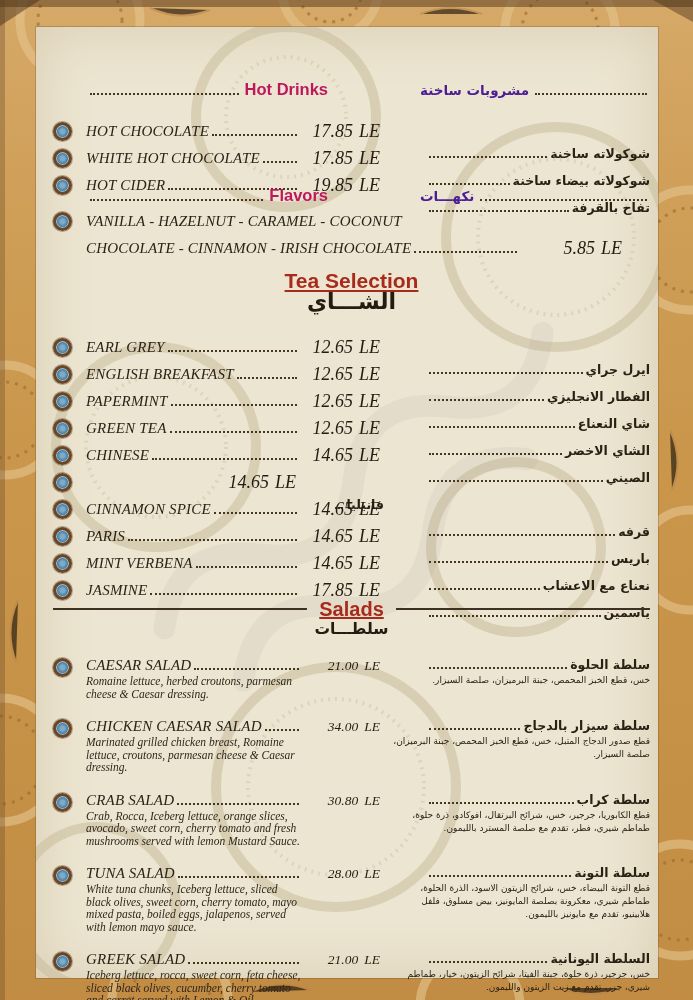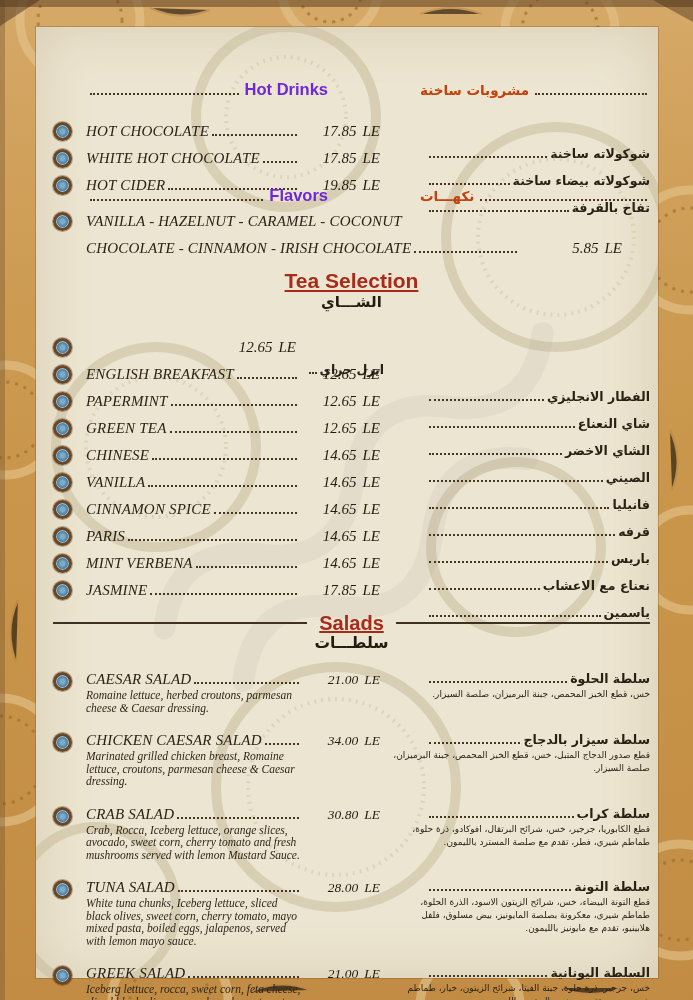--- a/index.html
+++ b/index.html
@@ -36,7 +36,7 @@
   .hdr{display:grid;grid-template-columns:278px 40px 1fr;align-items:center;height:25px;}
   .hdr-en{display:flex;align-items:baseline;padding-left:34px;}
   .hdr-ar{display:flex;align-items:baseline;padding-left:46px;grid-column:3;}
-  .red-hdr{font-family:"Liberation Sans", sans-serif;font-weight:700;font-size:16.5px;color:#6d28d9;white-space:nowrap;padding:0 3px;}
+  .red-hdr{font-family:"Liberation Sans", sans-serif;font-weight:700;font-size:16.5px;color:#be185d;white-space:nowrap;padding:0 3px;}
   .red-hdr-ar{font-family:"DejaVu Sans", sans-serif;font-weight:700;font-size:13.5px;color:#c2410c;white-space:nowrap;padding:0 3px;}
 
   

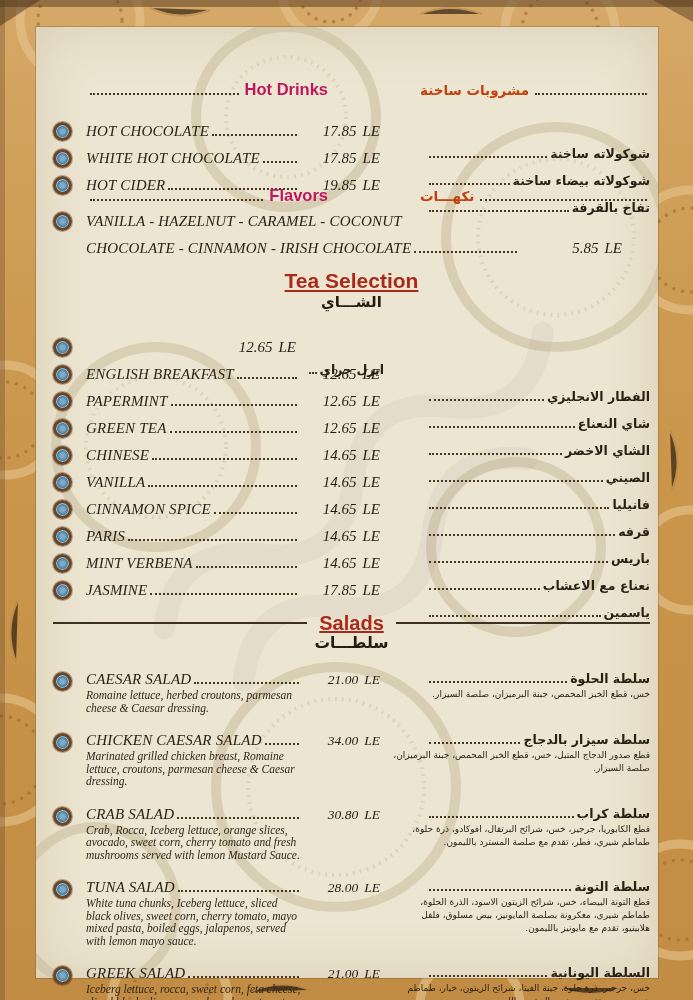--- a/index.html
+++ b/index.html
@@ -37,7 +37,7 @@
   .hdr-en{display:flex;align-items:baseline;padding-left:34px;}
   .hdr-ar{display:flex;align-items:baseline;padding-left:46px;grid-column:3;}
   .red-hdr{font-family:"Liberation Sans", sans-serif;font-weight:700;font-size:16.5px;color:#be185d;white-space:nowrap;padding:0 3px;}
-  .red-hdr-ar{font-family:"DejaVu Sans", sans-serif;font-weight:700;font-size:13.5px;color:#c2410c;white-space:nowrap;padding:0 3px;}
+  .red-hdr-ar{font-family:"DejaVu Sans", sans-serif;font-weight:700;font-size:13.5px;color:#4c1d95;white-space:nowrap;padding:0 3px;}
 
   
   .flav1{display:grid;grid-template-columns:33px auto;align-items:center;height:27px;}

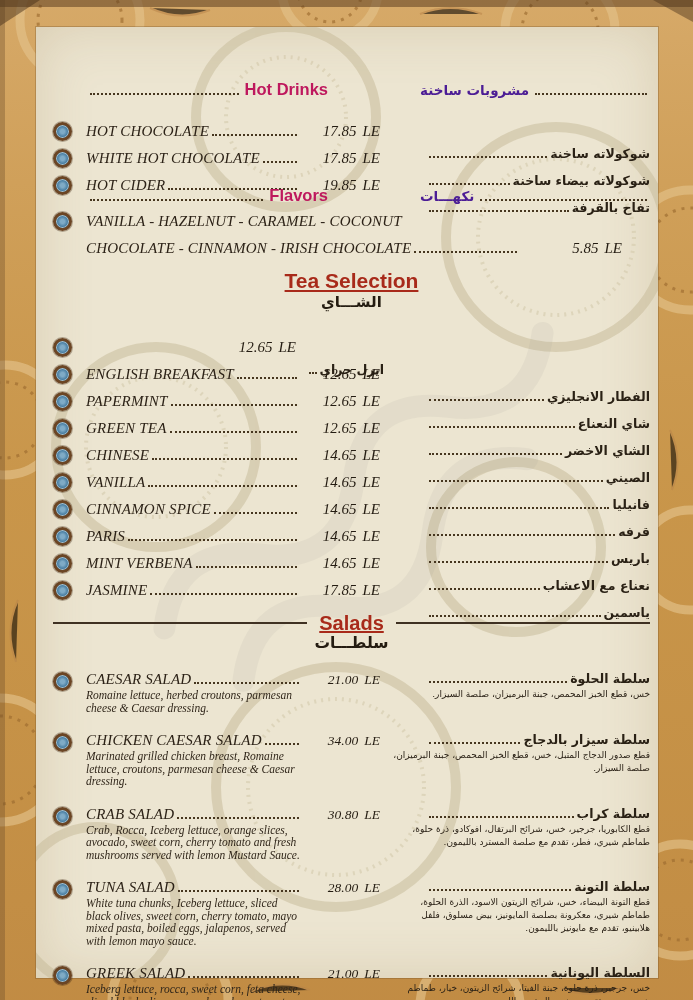--- a/index.html
+++ b/index.html
@@ -28,7 +28,7 @@
   .en{display:flex;align-items:baseline;min-width:0;}
   .nm{font-style:italic;font-size:15px;color:#2c2217;white-space:nowrap;letter-spacing:.2px;}
   .lead{flex:1 1 auto;border-bottom:2px dotted #46361f;margin:0 3px 3px 3px;min-width:8px;}
-  .price{display:flex;justify-content:flex-end;align-items:baseline;font-style:italic;font-size:15px;color:#241c12;padding-right:4px;gap:6px;white-space:nowrap;}
+  .price{display:flex;justify-content:flex-end;align-items:baseline;font-style:italic;font-size:18px;color:#241c12;padding-right:4px;gap:6px;white-space:nowrap;}
   .ar{display:flex;direction:rtl;align-items:baseline;padding-left:42px;min-width:0;margin-top:44px;}
   .nm-ar{font-family:"DejaVu Sans", sans-serif;font-weight:700;font-size:12.5px;color:#2a2115;white-space:nowrap;}
 

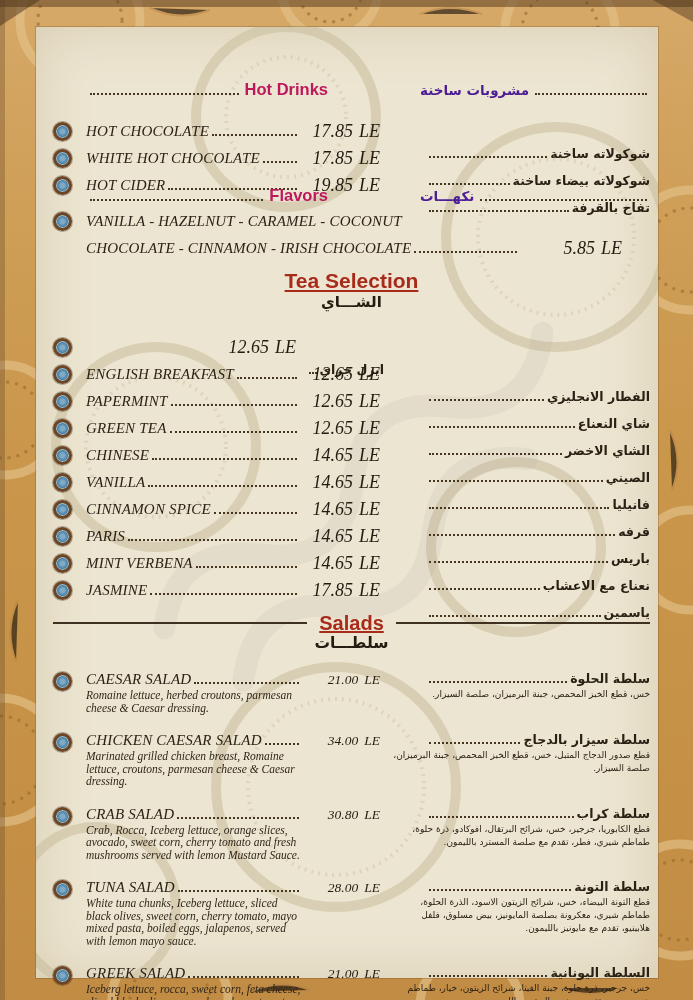--- a/index.html
+++ b/index.html
@@ -47,7 +47,7 @@
   
   .sec-hdr{text-align:center;margin:8px 0 6px;}
   .en-big{font-family:"Liberation Sans", sans-serif;font-weight:700;font-size:21px;color:#a82a1a;line-height:22px;text-decoration:underline;}
-  .ar-big{font-family:"DejaVu Sans", sans-serif;font-weight:700;font-size:15px;color:#241c11;line-height:20px;}
+  .ar-big{font-family:"DejaVu Sans", sans-serif;font-weight:700;font-size:22px;color:#241c11;line-height:20px;}
 
   .divider{display:flex;align-items:center;gap:12px;margin-top:24px;}
   .dline{flex:1;height:1.5px;background:#3f3122;}

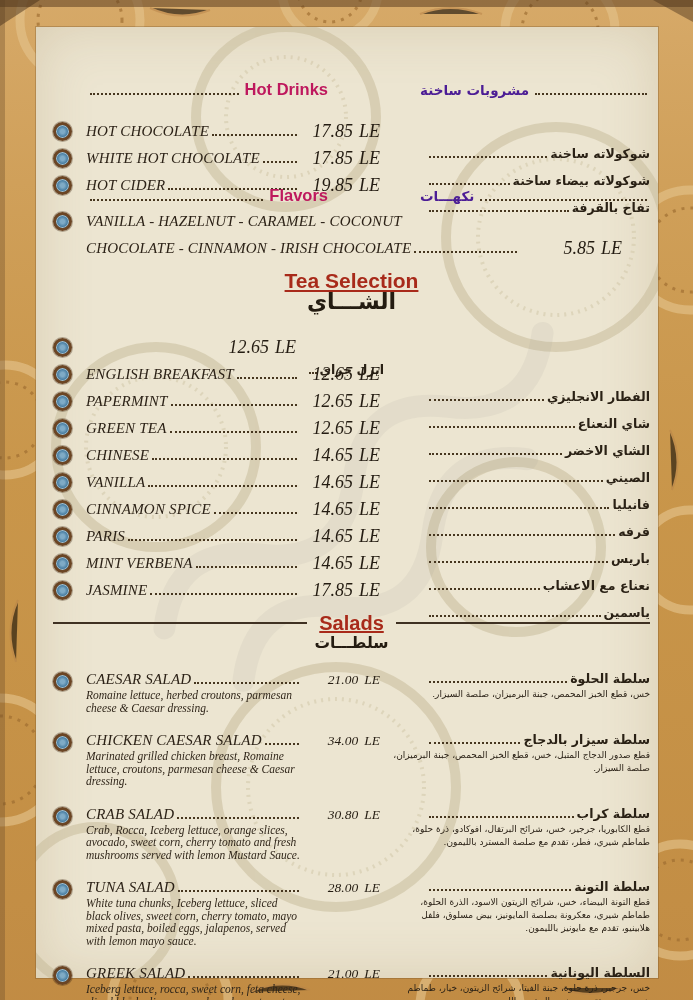--- a/index.html
+++ b/index.html
@@ -236,6 +236,10 @@
 
       <div class="row">
         <span class="bullet"></span>
+        <span class="en">
+            <span class="nm">EARL GREY</span>
+            <span class="lead"></span>
+          </span>
         <span class="price">
             <span>12.65</span>
             <span>LE</span>

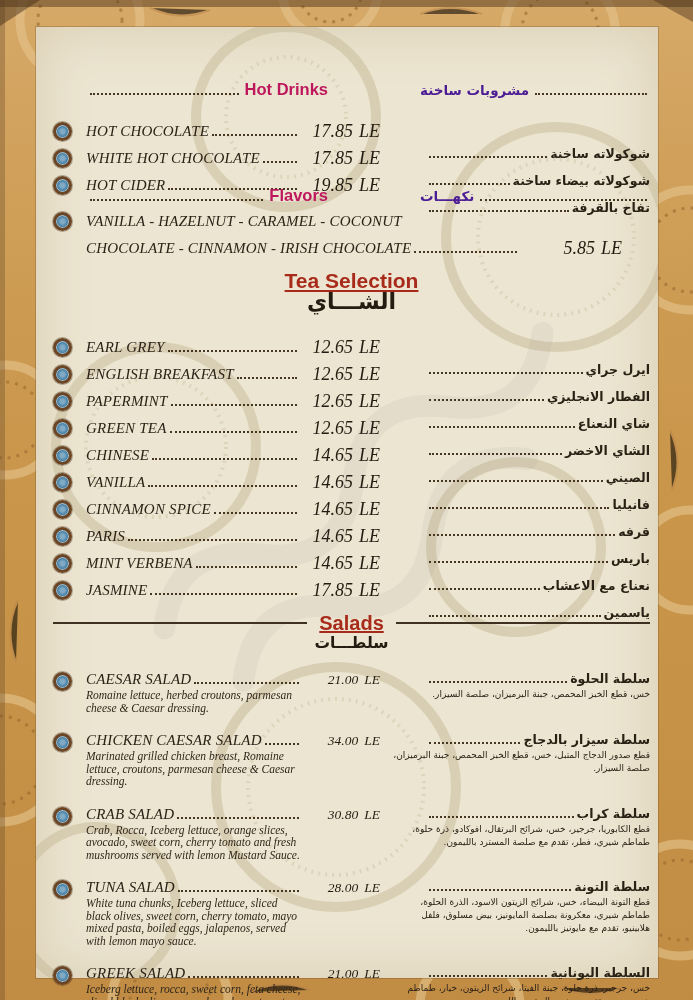--- a/index.html
+++ b/index.html
@@ -311,10 +311,6 @@
       </div>
       <div class="row">
         <span class="bullet"></span>
-        <span class="en">
-            <span class="nm">VANILLA</span>
-            <span class="lead"></span>
-          </span>
         <span class="price">
             <span>14.65</span>
             <span>LE</span>

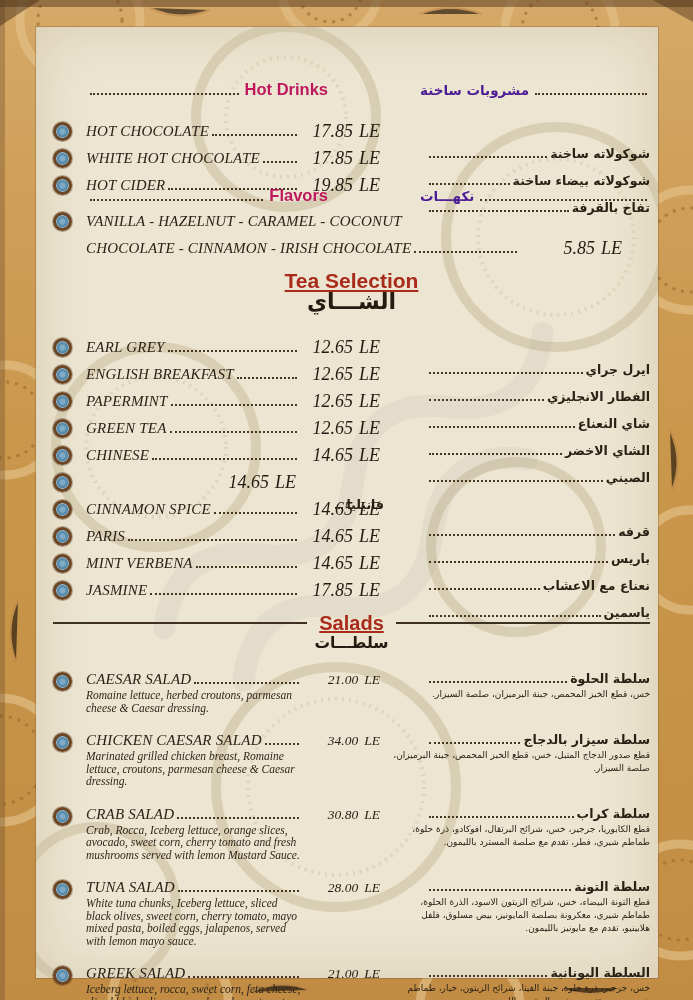--- a/index.html
+++ b/index.html
@@ -49,7 +49,7 @@
   .en-big{font-family:"Liberation Sans", sans-serif;font-weight:700;font-size:21px;color:#a82a1a;line-height:22px;text-decoration:underline;}
   .ar-big{font-family:"DejaVu Sans", sans-serif;font-weight:700;font-size:22px;color:#241c11;line-height:20px;}
 
-  .divider{display:flex;align-items:center;gap:12px;margin-top:24px;}
+  .divider{display:flex;align-items:center;gap:12px;margin-top:10px;}
   .dline{flex:1;height:1.5px;background:#3f3122;}
   .divider .en-big{font-size:20px;}
   .ar-big-center{text-align:center;font-family:"DejaVu Sans", sans-serif;font-weight:700;font-size:15.5px;color:#241c11;line-height:19px;}

